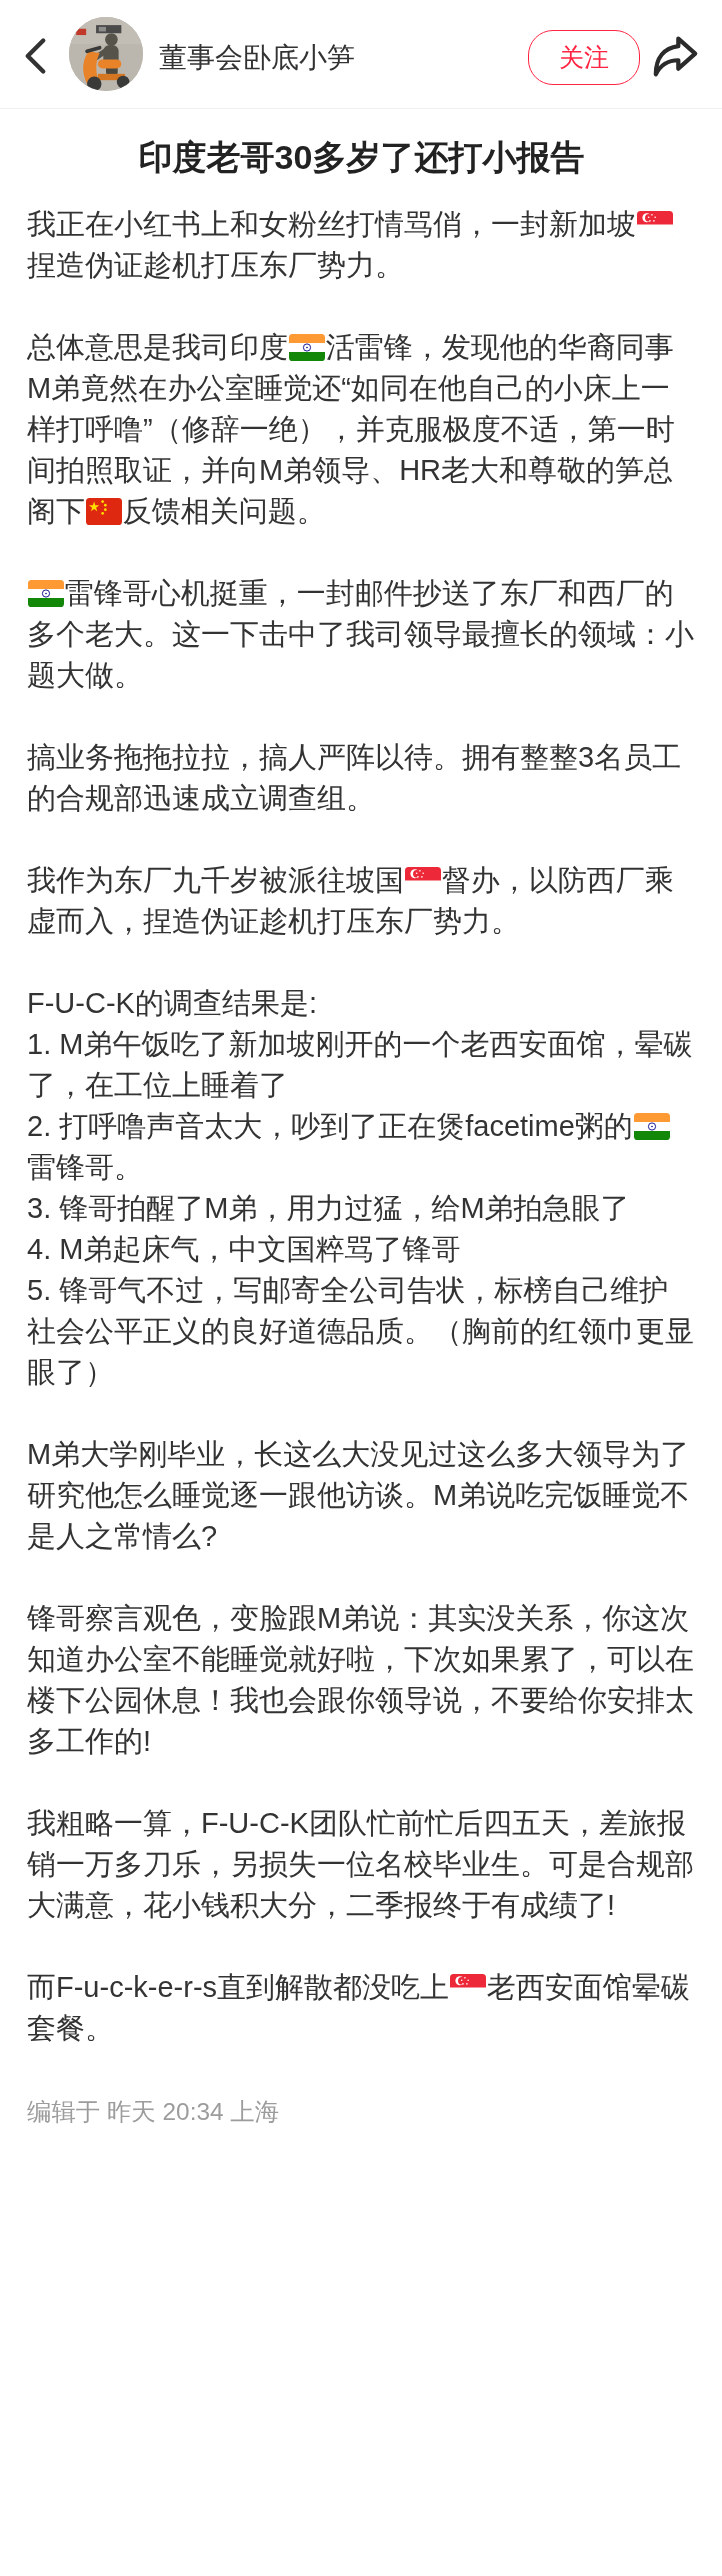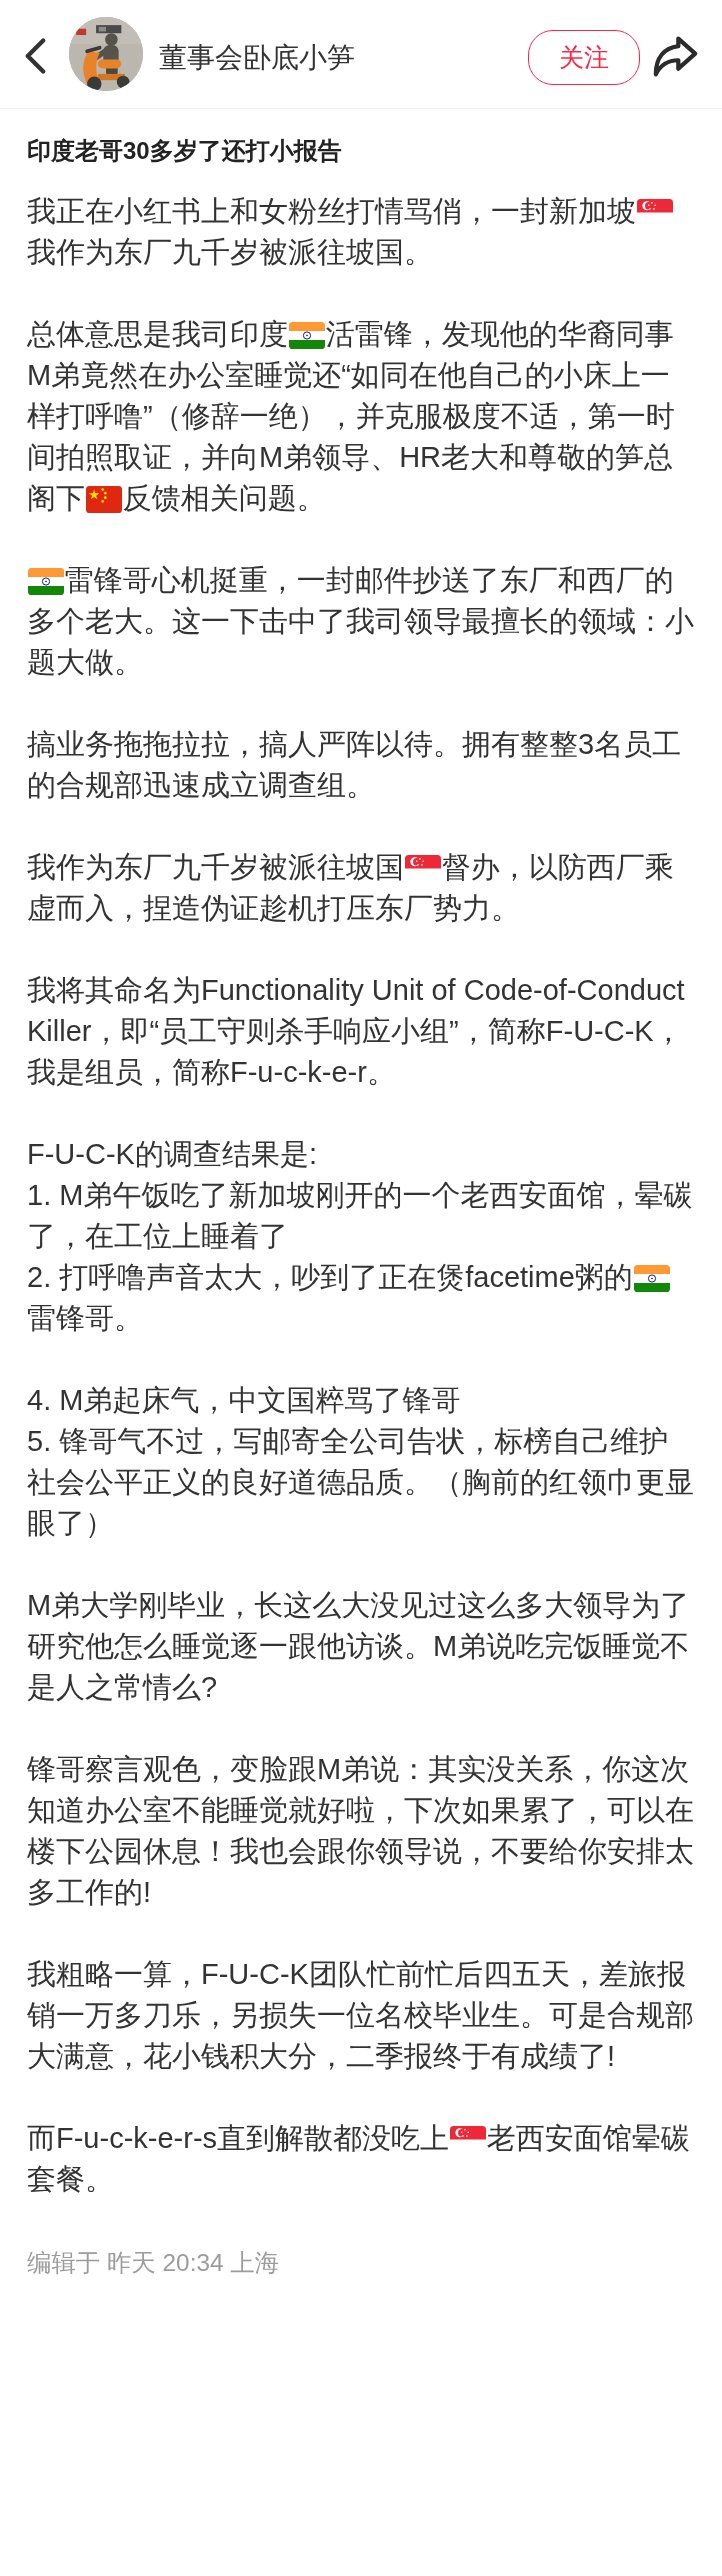--- a/index.html
+++ b/index.html
@@ -34,8 +34,8 @@
   .share-btn{position:absolute;left:651px;top:34px;width:51px;height:47px;cursor:pointer;}
   .content{padding:12.6px 27px 0 27px;}
   .post-title{
-    font-size:24px;font-weight:700;color:#222;
-    margin:14.5px 0 25px 0;line-height:1.25;
+    font-size:34px;font-weight:700;color:#222;
+    margin:14.5px 0 25px 0;line-height:1.25;text-align:center;
   }
   .para{
     font-size:29px;line-height:41px;color:#333;

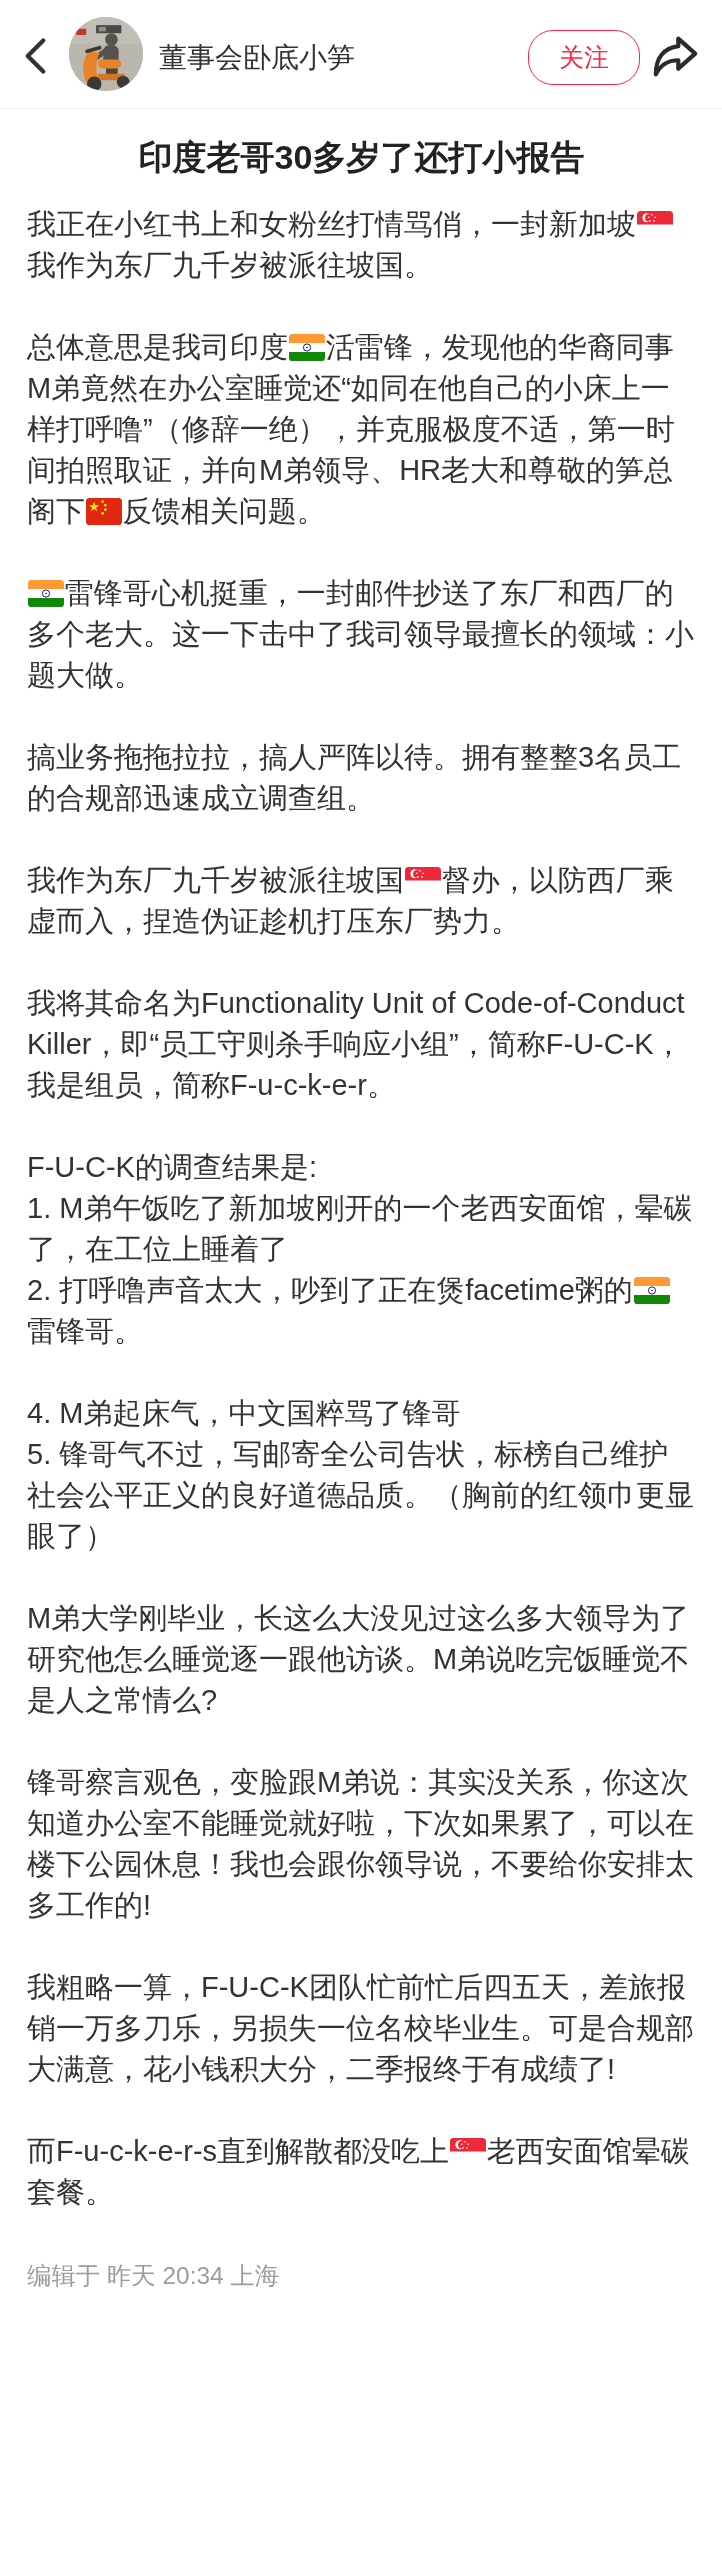--- a/index.html
+++ b/index.html
@@ -104,7 +104,7 @@
               <circle cx="14.4" cy="11" r="0.9"></circle>
               <circle cx="13" cy="6.9" r="0.9"></circle>
             </g>
-          </svg></span><span>我作为东厂九千岁被派往坡国。</span></div>
+          </svg></span><span>捏造伪证趁机打压东厂势力。</span></div>
       <div class="para"><span>总体意思是我司印度</span><span class="flag"><svg viewBox="0 0 40 30">
             <rect width="40" height="10" fill="#FF9933"></rect>
             <rect y="10" width="40" height="10" fill="#fff"></rect>

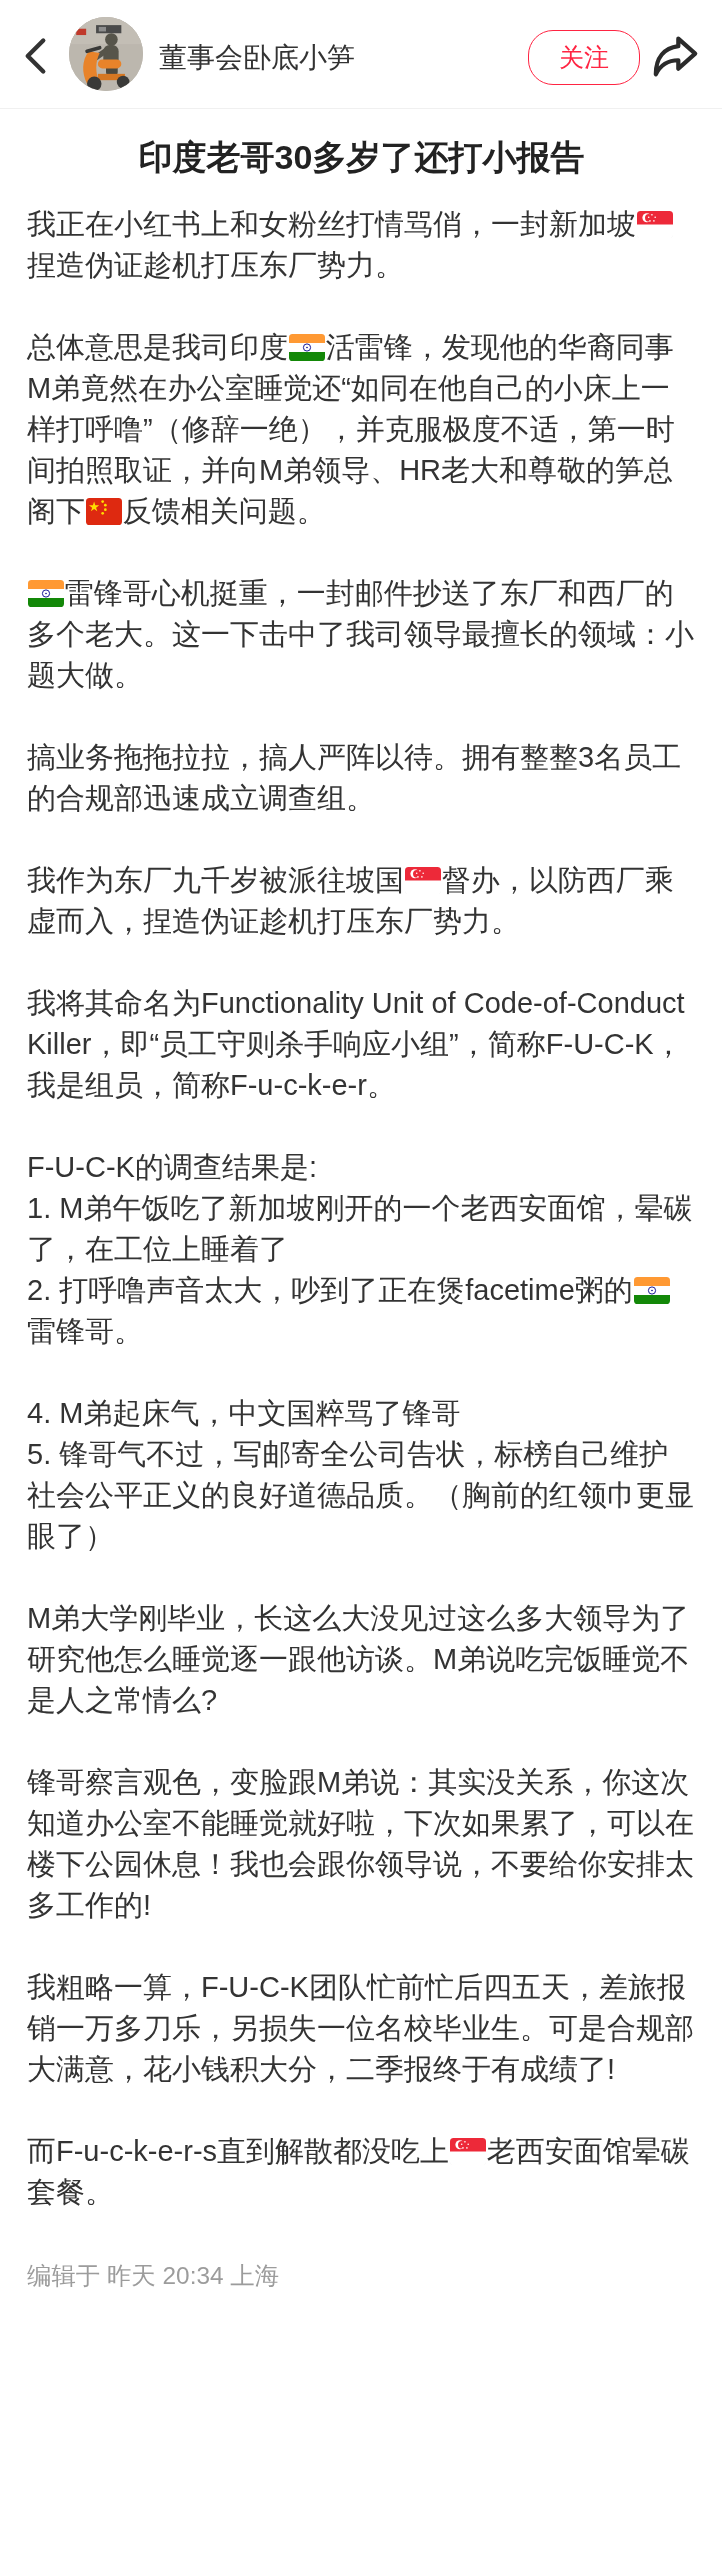--- a/index.html
+++ b/index.html
@@ -142,7 +142,6 @@
               <circle cx="13" cy="6.9" r="0.9"></circle>
             </g>
           </svg></span><span>督办，以防西厂乘虚而入，捏造伪证趁机打压东厂势力。</span></div>
-      <div class="para"><span>我将其命名为Functionality Unit of Code-of-Conduct Killer，即“员工守则杀手响应小组”，简称F-U-C-K，我是组员，简称F-u-c-k-e-r。</span></div>
       <div class="para"><span>F-U-C-K的调查结果是:</span><br><span>1. M弟午饭吃了新加坡刚开的一个老西安面馆，晕碳了，在工位上睡着了</span><br><span>2. 打呼噜声音太大，吵到了正在煲facetime粥的</span><span class="flag"><svg viewBox="0 0 40 30">
             <rect width="40" height="10" fill="#FF9933"></rect>
             <rect y="10" width="40" height="10" fill="#fff"></rect>

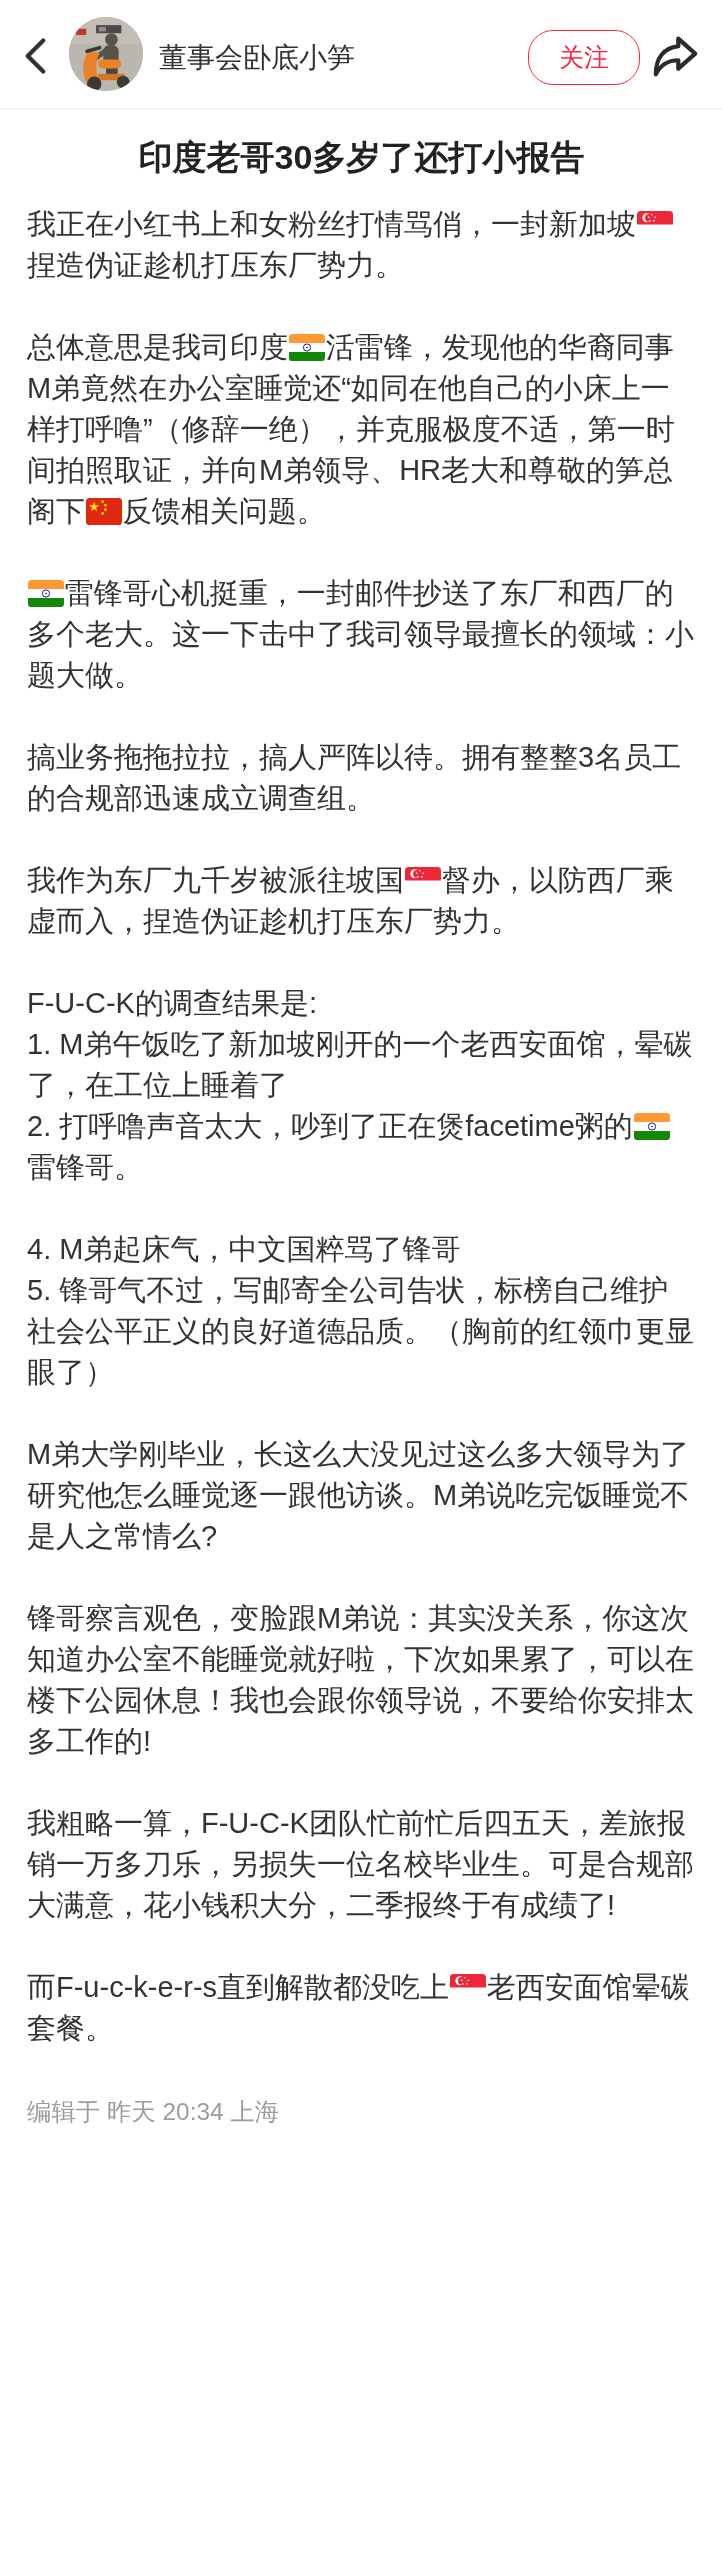--- a/index.html
+++ b/index.html
@@ -148,7 +148,7 @@
             <rect y="20" width="40" height="10" fill="#138808"></rect>
             <circle cx="20" cy="15" r="4" fill="none" stroke="#000088" stroke-width="1"></circle>
             <circle cx="20" cy="15" r="0.9" fill="#000088"></circle>
-          </svg></span><span>雷锋哥。</span><br><br><span>4. M弟起床气，中文国粹骂了锋哥</span><br><span>5. 锋哥气不过，写邮寄全公司告状，标榜自己维护社会公平正义的良好道德品质。（胸前的红领巾更显眼了）</span></div>
+          </svg></span><span>雷锋哥。</span><br><span>3. 锋哥拍醒了M弟，用力过猛，给M弟拍急眼了</span><br><span>4. M弟起床气，中文国粹骂了锋哥</span><br><span>5. 锋哥气不过，写邮寄全公司告状，标榜自己维护社会公平正义的良好道德品质。（胸前的红领巾更显眼了）</span></div>
       <div class="para"><span>M弟大学刚毕业，长这么大没见过这么多大领导为了研究他怎么睡觉逐一跟他访谈。M弟说吃完饭睡觉不是人之常情么?</span></div>
       <div class="para"><span>锋哥察言观色，变脸跟M弟说：其实没关系，你这次知道办公室不能睡觉就好啦，下次如果累了，可以在楼下公园休息！我也会跟你领导说，不要给你安排太多工作的!</span></div>
       <div class="para"><span>我粗略一算，F-U-C-K团队忙前忙后四五天，差旅报销一万多刀乐，另损失一位名校毕业生。可是合规部大满意，花小钱积大分，二季报终于有成绩了!</span></div>

